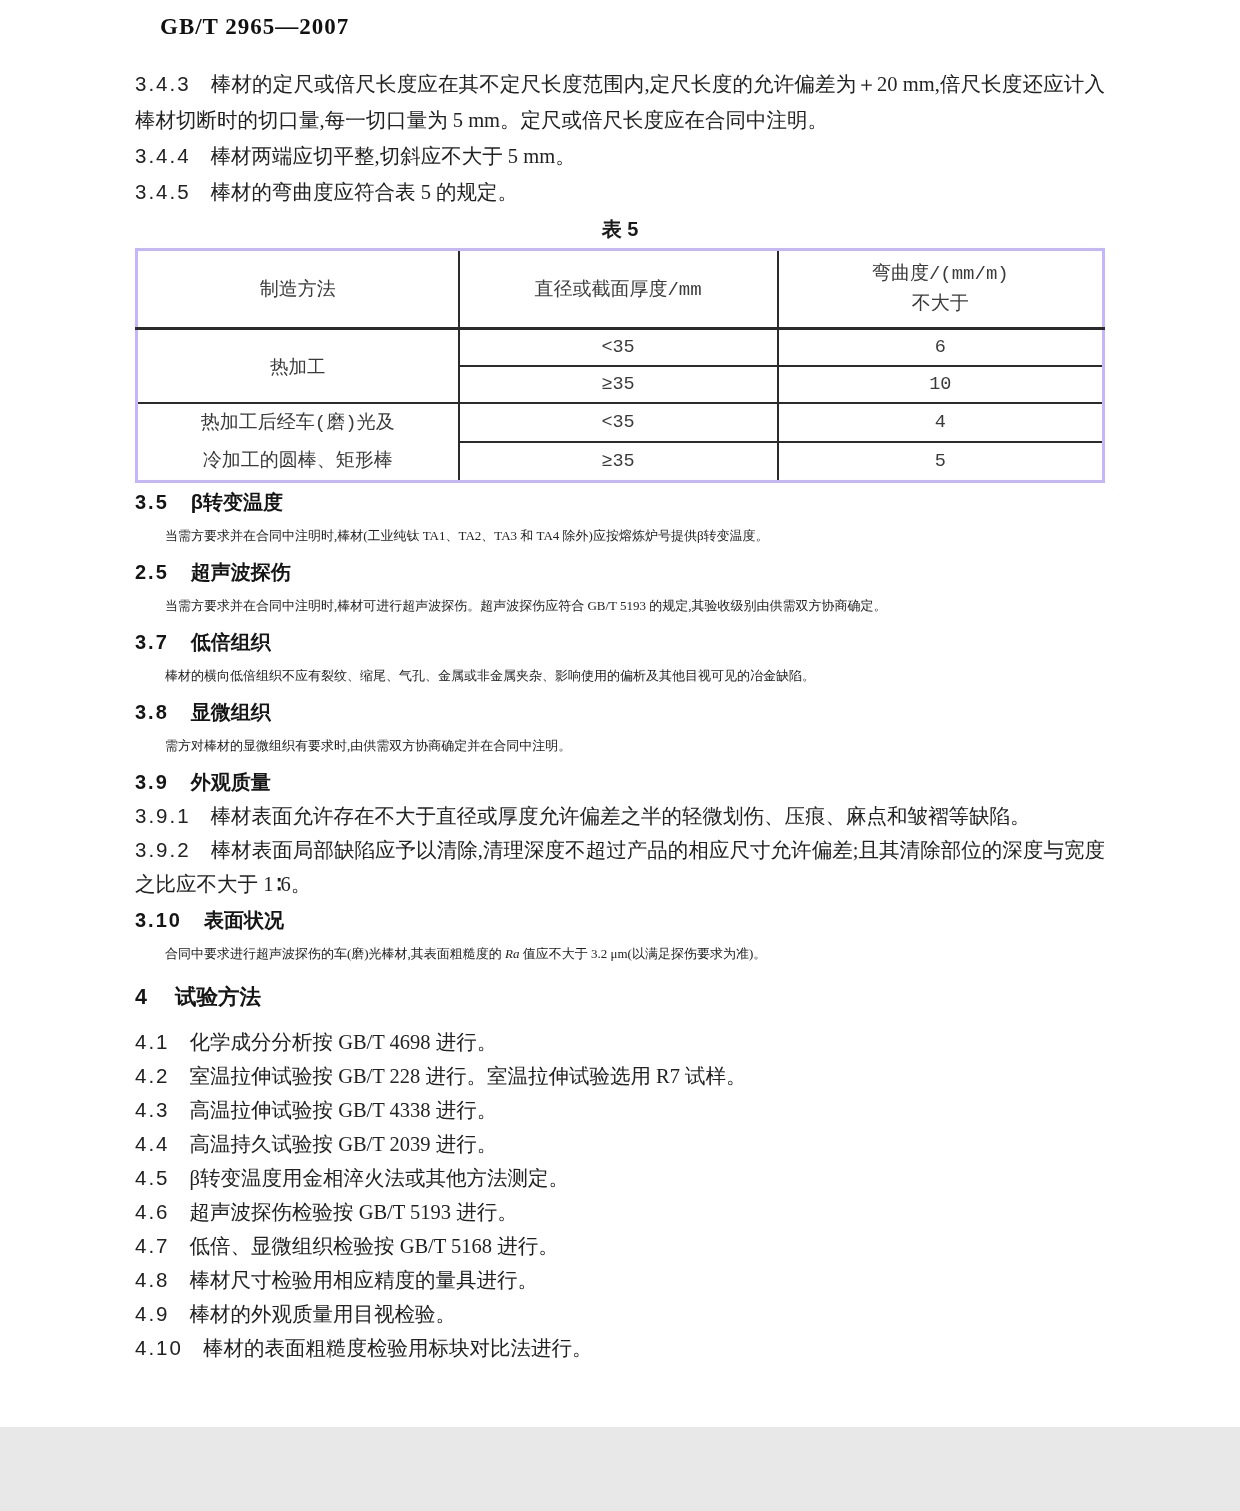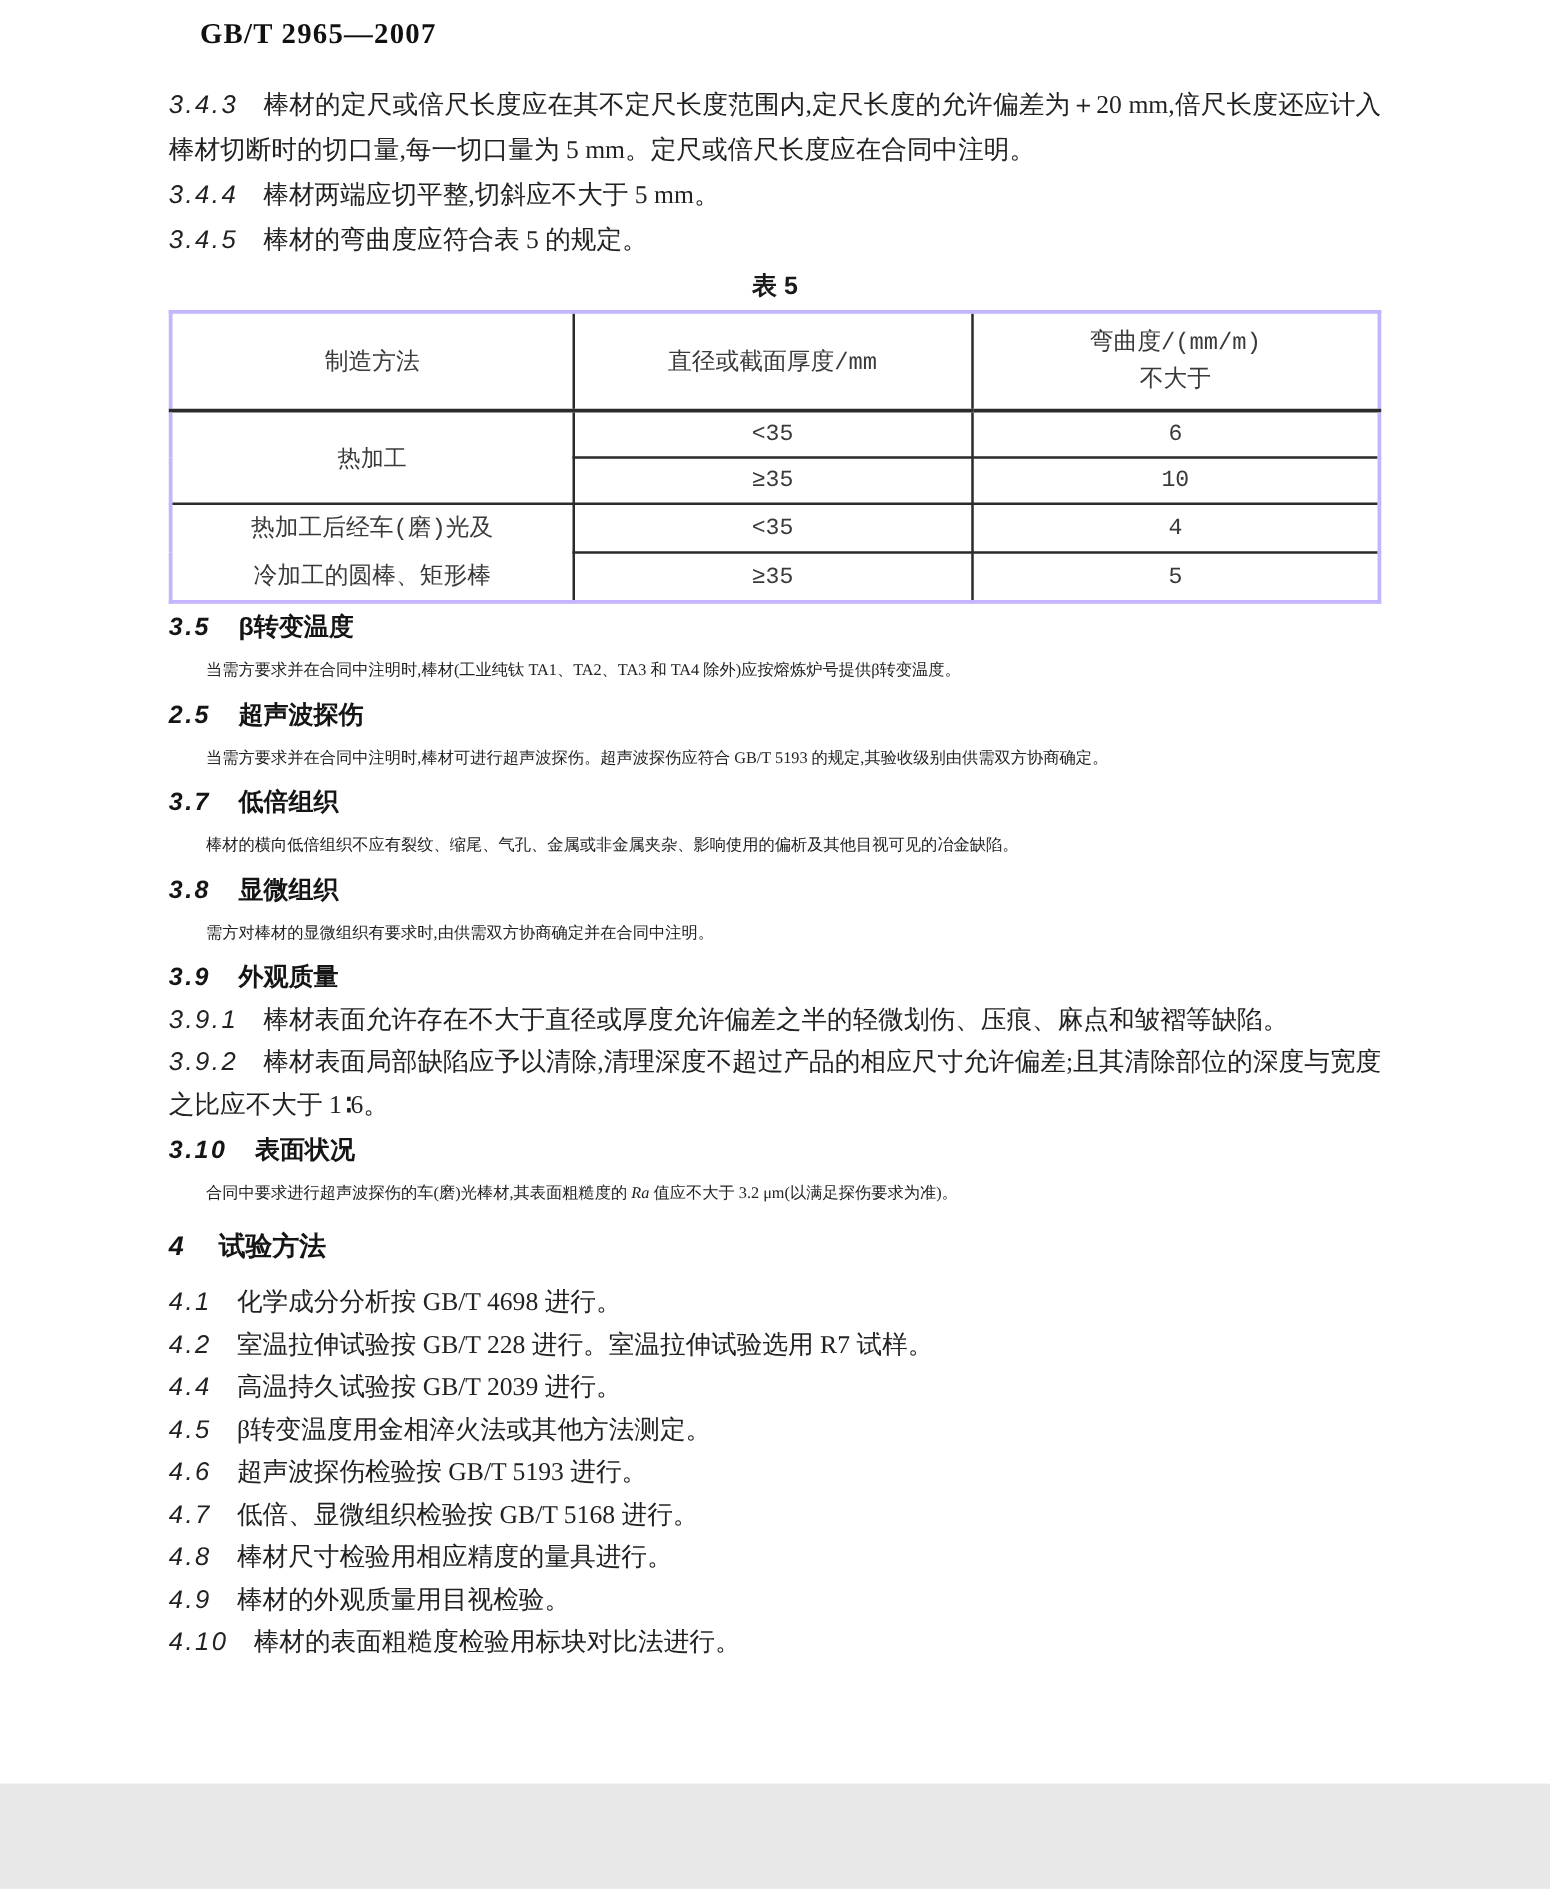--- a/index.html
+++ b/index.html
@@ -34,7 +34,6 @@
     letter-spacing:2px;
     margin-right:20px;
     white-space:nowrap;
-    font-style:italic;
   }
   
   .tbl-title{

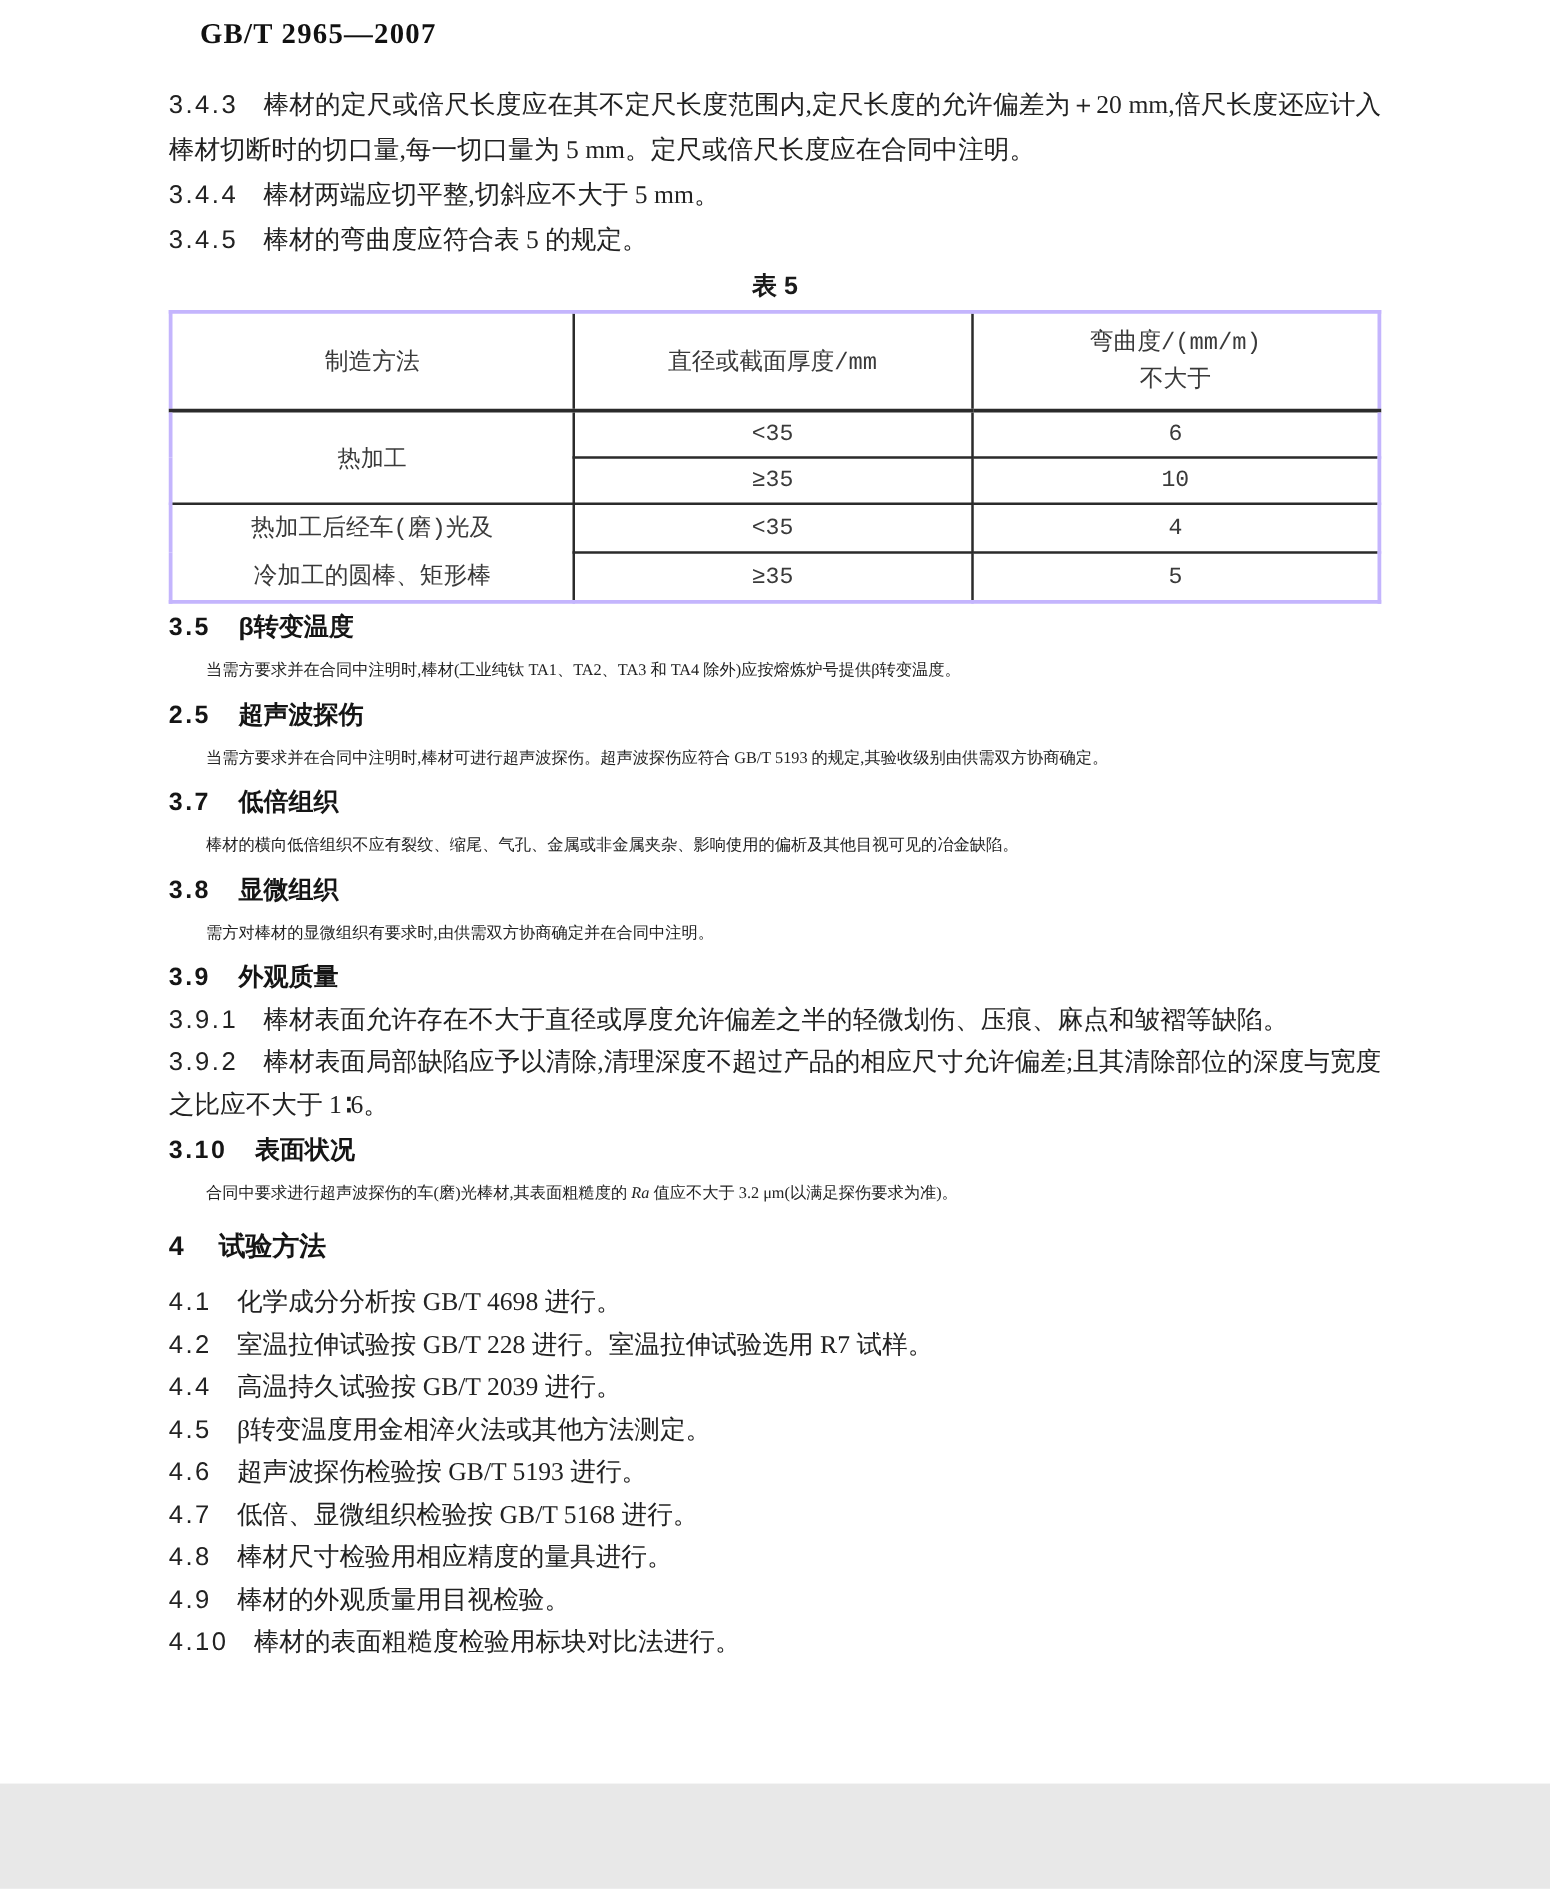--- a/index.html
+++ b/index.html
@@ -182,6 +182,7 @@
 
     <p class="clause clause4"><span class="num">4.1</span><span>化学成分分析按 GB/T 4698 进行。</span></p>
     <p class="clause clause4"><span class="num">4.2</span><span>室温拉伸试验按 GB/T 228 进行。室温拉伸试验选用 R7 试样。</span></p>
+    <p class="clause clause4"><span class="num">4.3</span><span>高温拉伸试验按 GB/T 4338 进行。</span></p>
     <p class="clause clause4"><span class="num">4.4</span><span>高温持久试验按 GB/T 2039 进行。</span></p>
     <p class="clause clause4"><span class="num">4.5</span><span>β转变温度用金相淬火法或其他方法测定。</span></p>
     <p class="clause clause4"><span class="num">4.6</span><span>超声波探伤检验按 GB/T 5193 进行。</span></p>

